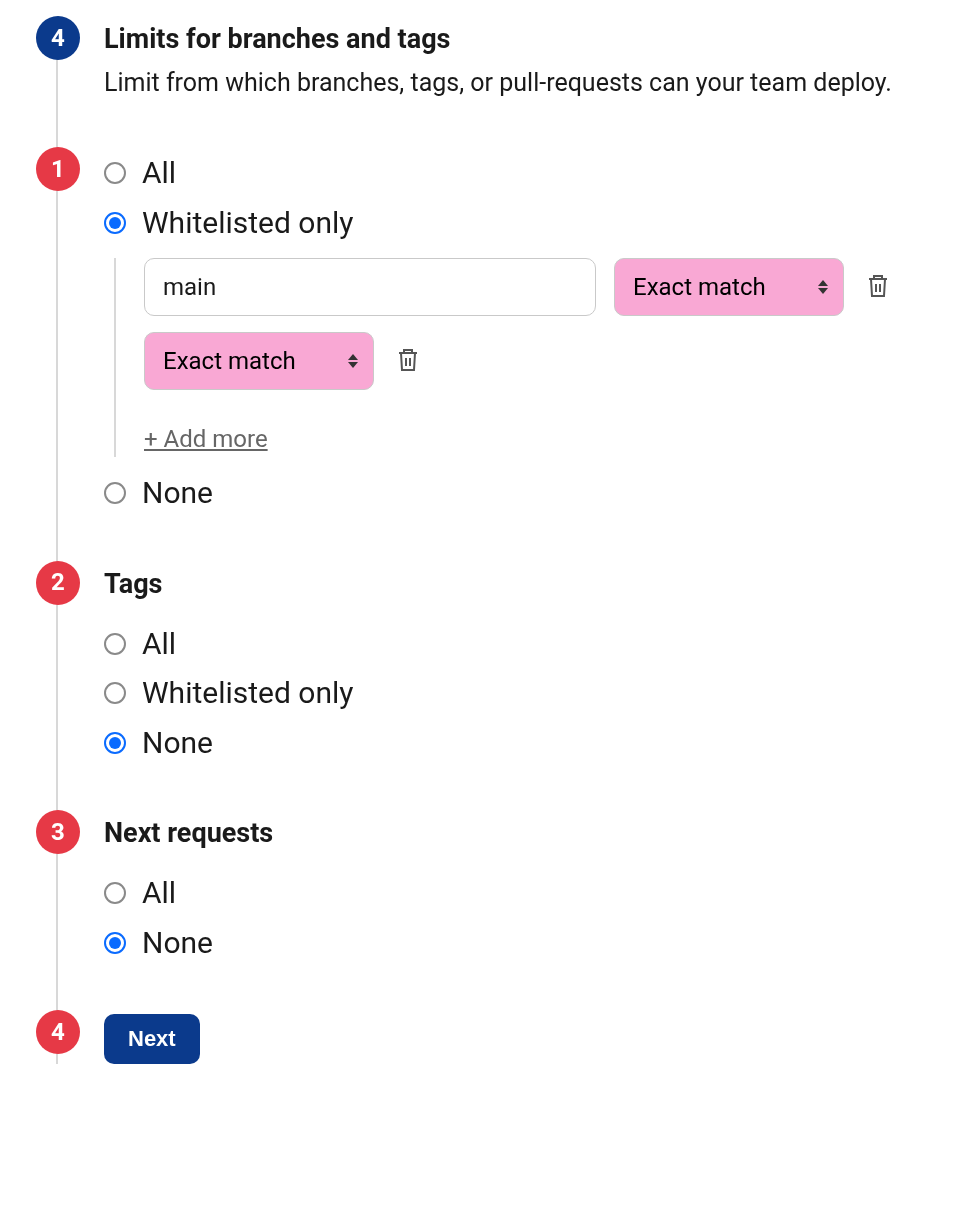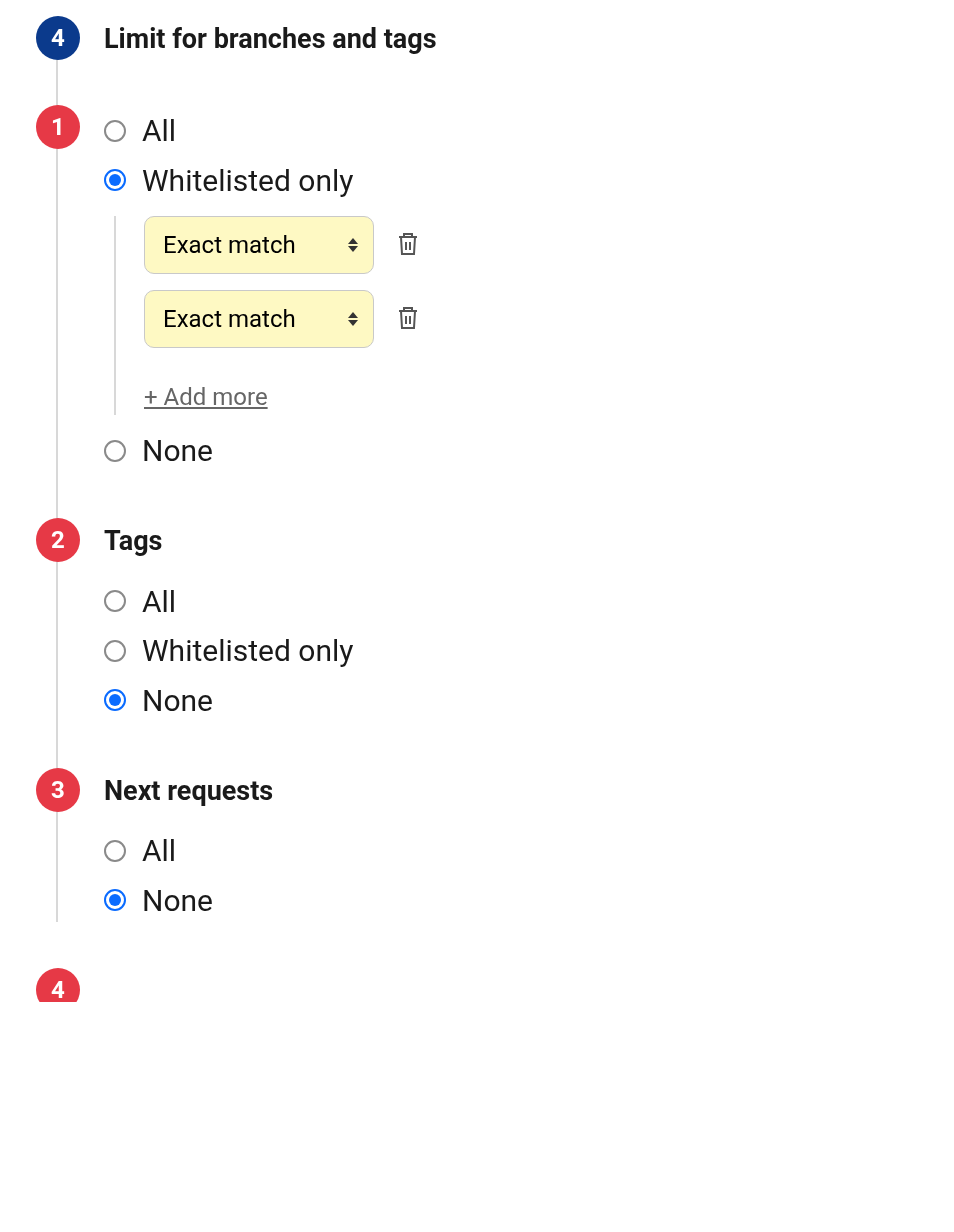--- a/index.html
+++ b/index.html
@@ -191,7 +191,7 @@
 
   <div class="step">
     <div class="badge badge-blue">4</div>
-    <div class="step-title">Limit for branches and tags</div>
+    <div class="step-title">Limits for branches and tags</div>
   </div>
 
   <div class="step">

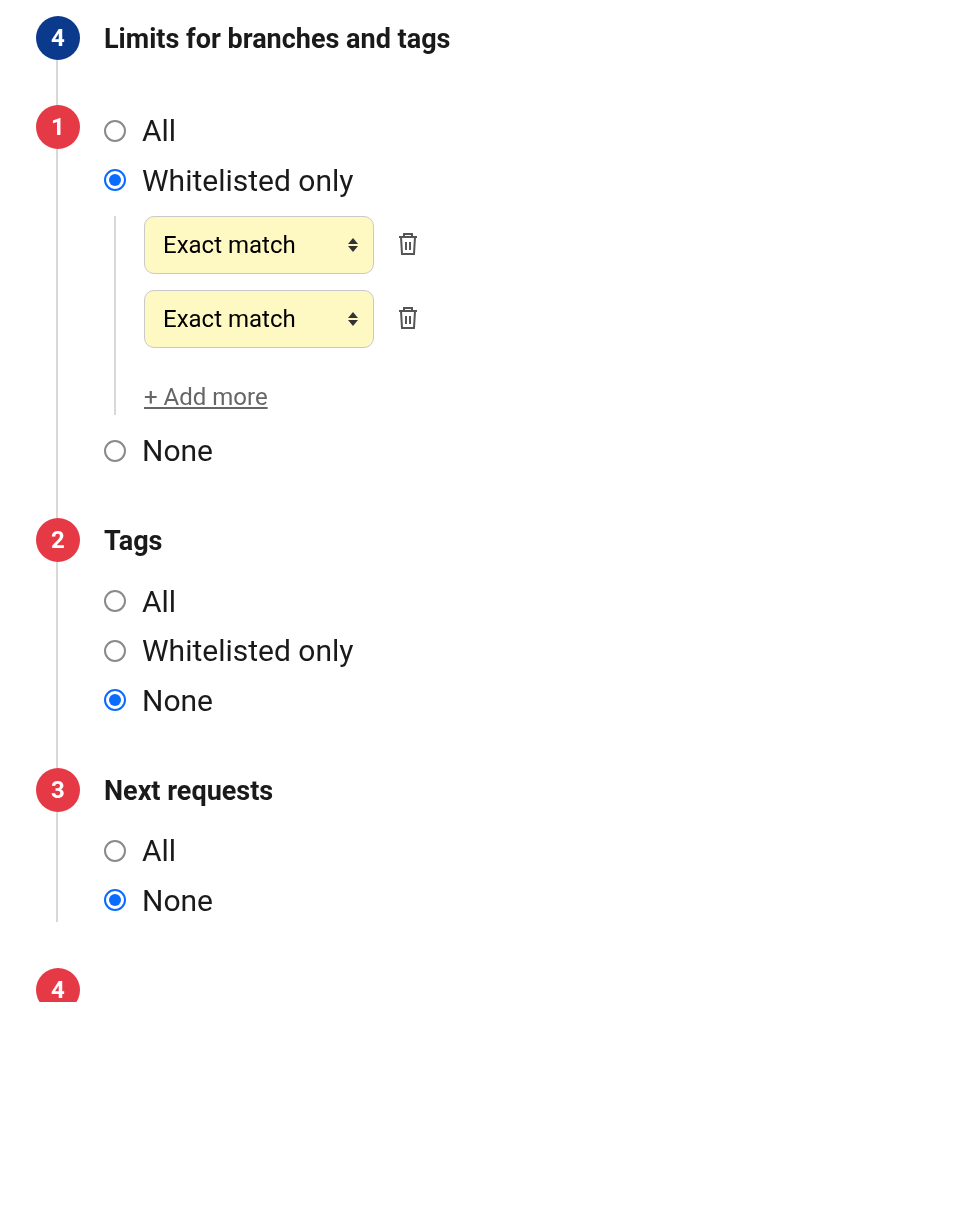--- a/index.html
+++ b/index.html
@@ -192,6 +192,7 @@
   <div class="step">
     <div class="badge badge-blue">4</div>
     <div class="step-title">Limits for branches and tags</div>
+    <div class="step-desc">Limit from which branches, tags, or pull-requests can your team deploy.</div>
   </div>
 
   <div class="step">

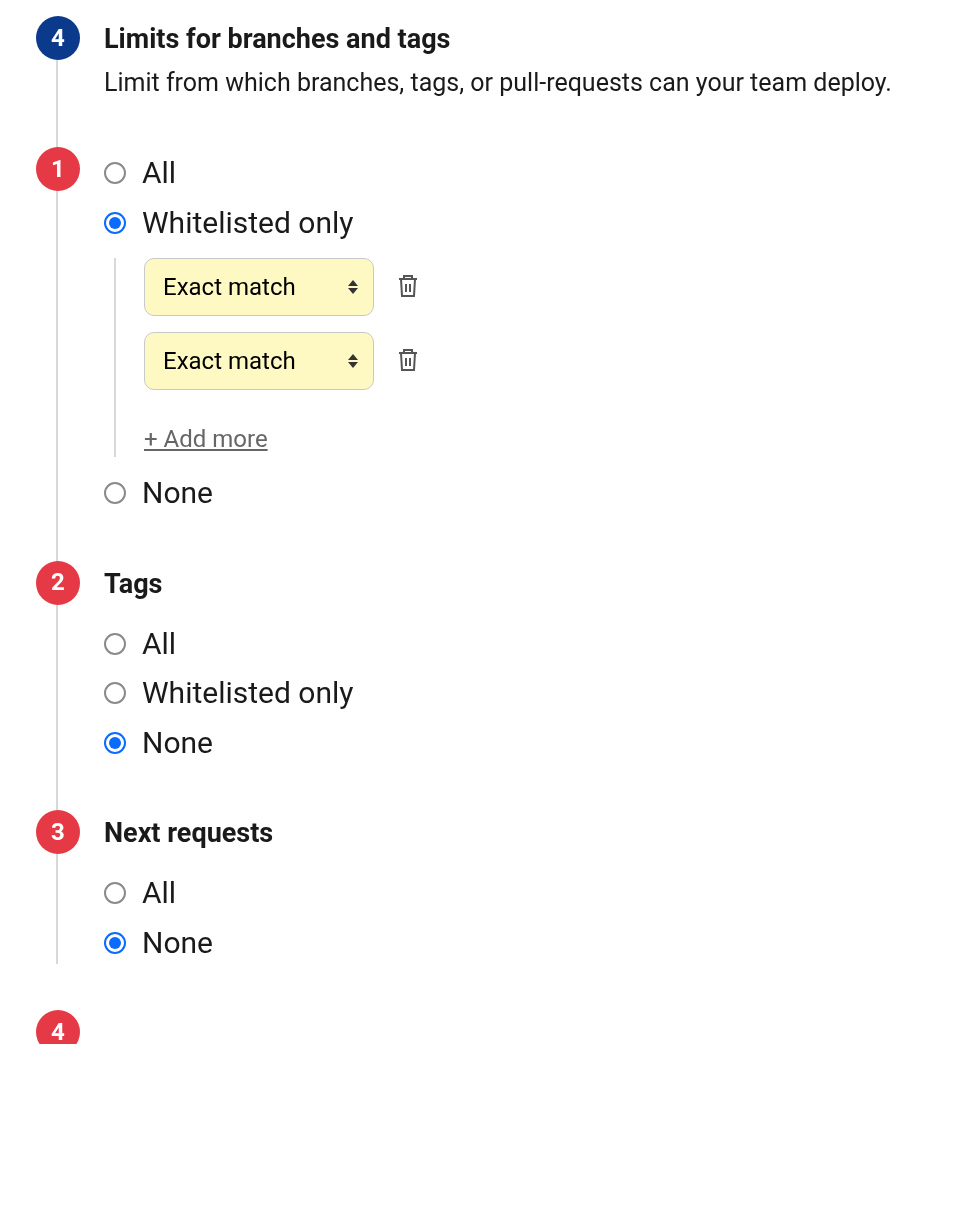--- a/index.html
+++ b/index.html
@@ -209,6 +209,34 @@
     </div>
 
     <div class="whitelist-block">
+      <div class="whitelist-row">
+        <input class="text-input" type="text" value="main" style="">
+        <div class="select-wrap">
+          <select class="select">
+            <option>Exact match</option>
+          </select>
+          <span class="select-arrows">
+            <svg width="10" height="6" viewBox="0 0 10 6">
+                <path d="M5 0 L10 6 L0 6 Z" fill="#333"></path>
+              </svg>
+            <svg width="10" height="6" viewBox="0 0 10 6">
+                <path d="M5 6 L10 0 L0 0 Z" fill="#333"></path>
+              </svg>
+          </span>
+        </div>
+        <button class="trash-btn">
+          <span>
+            <svg width="24" height="26" viewBox="0 0 24 26" fill="none" stroke="#555" stroke-width="2">
+              <path d="M3 6h18"></path>
+                <path d="M8 6V3h8v3"></path>
+                <path d="M5 6l1 17h12l1-17"></path>
+              <path d="M10 11v8"></path>
+                <path d="M14 11v8"></path>
+            </svg>
+          </span>
+        </button>
+      </div>
+
       <div class="whitelist-row">
         <div class="select-wrap">
           <select class="select">
@@ -236,33 +264,6 @@
         </button>
       </div>
 
-      <div class="whitelist-row">
-        <div class="select-wrap">
-          <select class="select">
-            <option>Exact match</option>
-          </select>
-          <span class="select-arrows">
-            <svg width="10" height="6" viewBox="0 0 10 6">
-                <path d="M5 0 L10 6 L0 6 Z" fill="#333"></path>
-              </svg>
-            <svg width="10" height="6" viewBox="0 0 10 6">
-                <path d="M5 6 L10 0 L0 0 Z" fill="#333"></path>
-              </svg>
-          </span>
-        </div>
-        <button class="trash-btn">
-          <span>
-            <svg width="24" height="26" viewBox="0 0 24 26" fill="none" stroke="#555" stroke-width="2">
-              <path d="M3 6h18"></path>
-                <path d="M8 6V3h8v3"></path>
-                <path d="M5 6l1 17h12l1-17"></path>
-              <path d="M10 11v8"></path>
-                <path d="M14 11v8"></path>
-            </svg>
-          </span>
-        </button>
-      </div>
-
       <span class="add-more">+ Add more</span>
     </div>
 

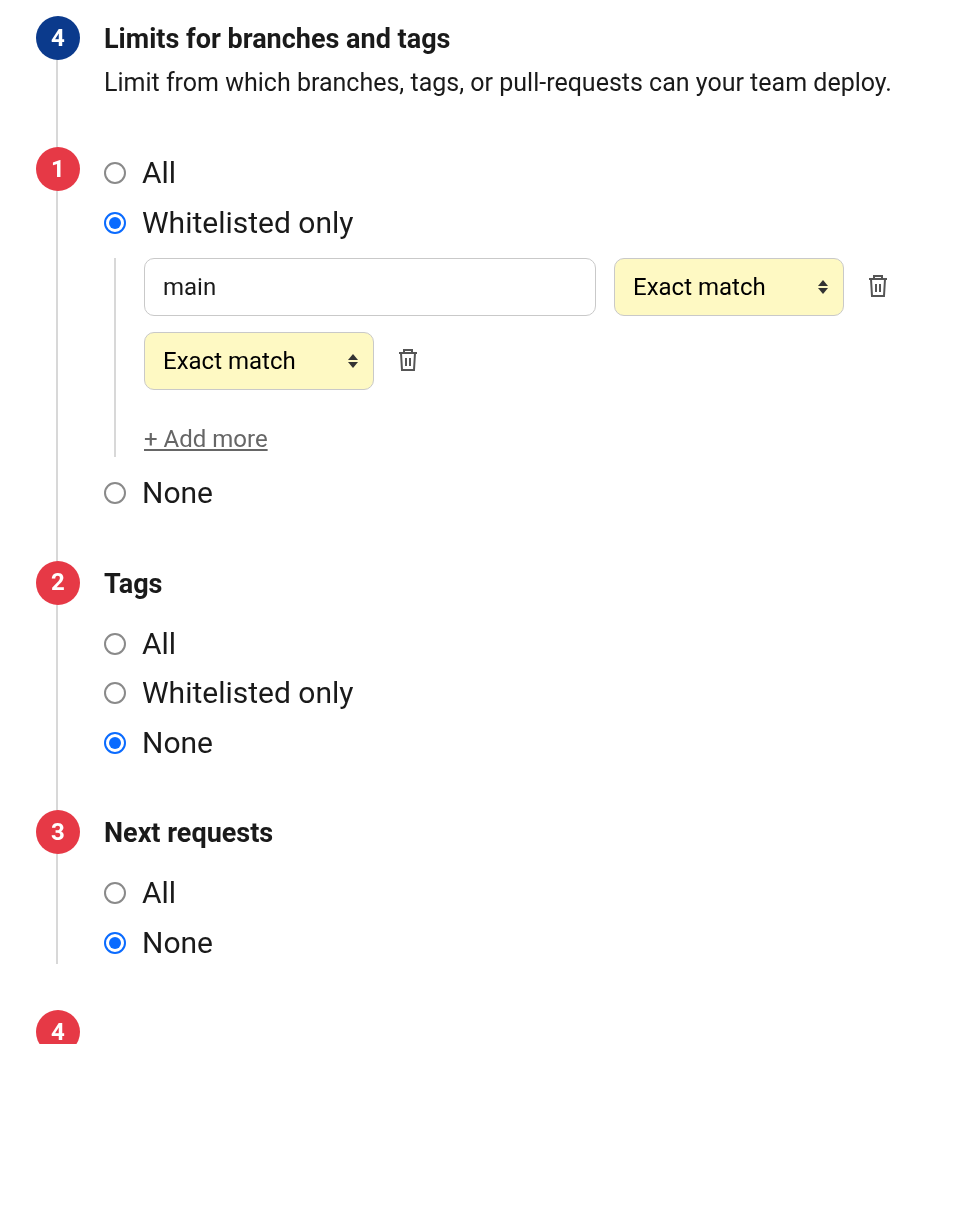--- a/index.html
+++ b/index.html
@@ -137,7 +137,7 @@
     padding: 0 42px 0 18px;
     font-size: 24px;
     font-family: inherit;
-    background: #fef9c3;
+    background: #f9a8d4;
     appearance: none;
     -webkit-appearance: none;
     cursor: pointer;

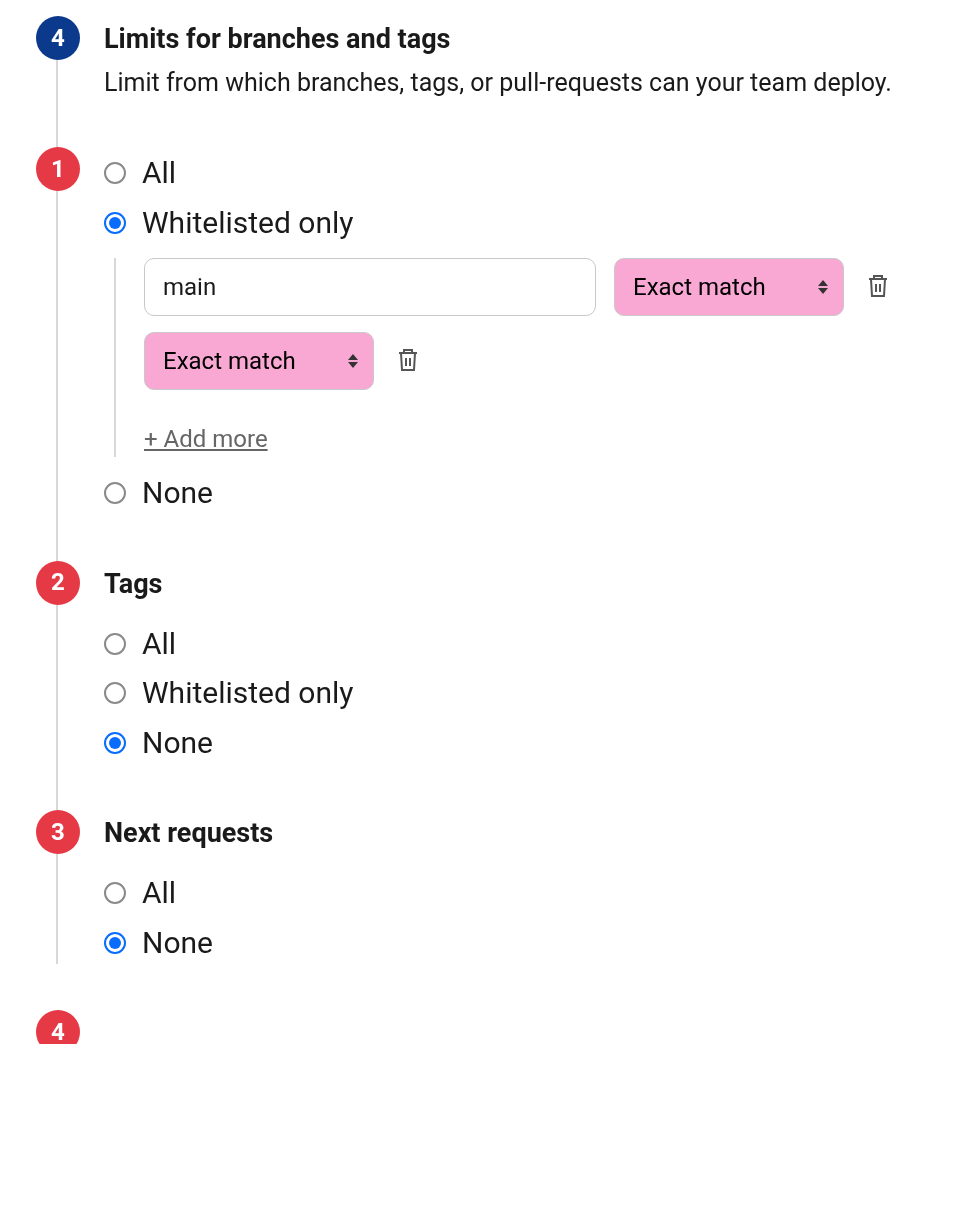--- a/index.html
+++ b/index.html
@@ -307,6 +307,7 @@
 
   <div class="step" style="margin-bottom:0;">
     <div class="badge badge-red">4</div>
+    <button class="next-btn">Next</button>
   </div>
 
 </div>

